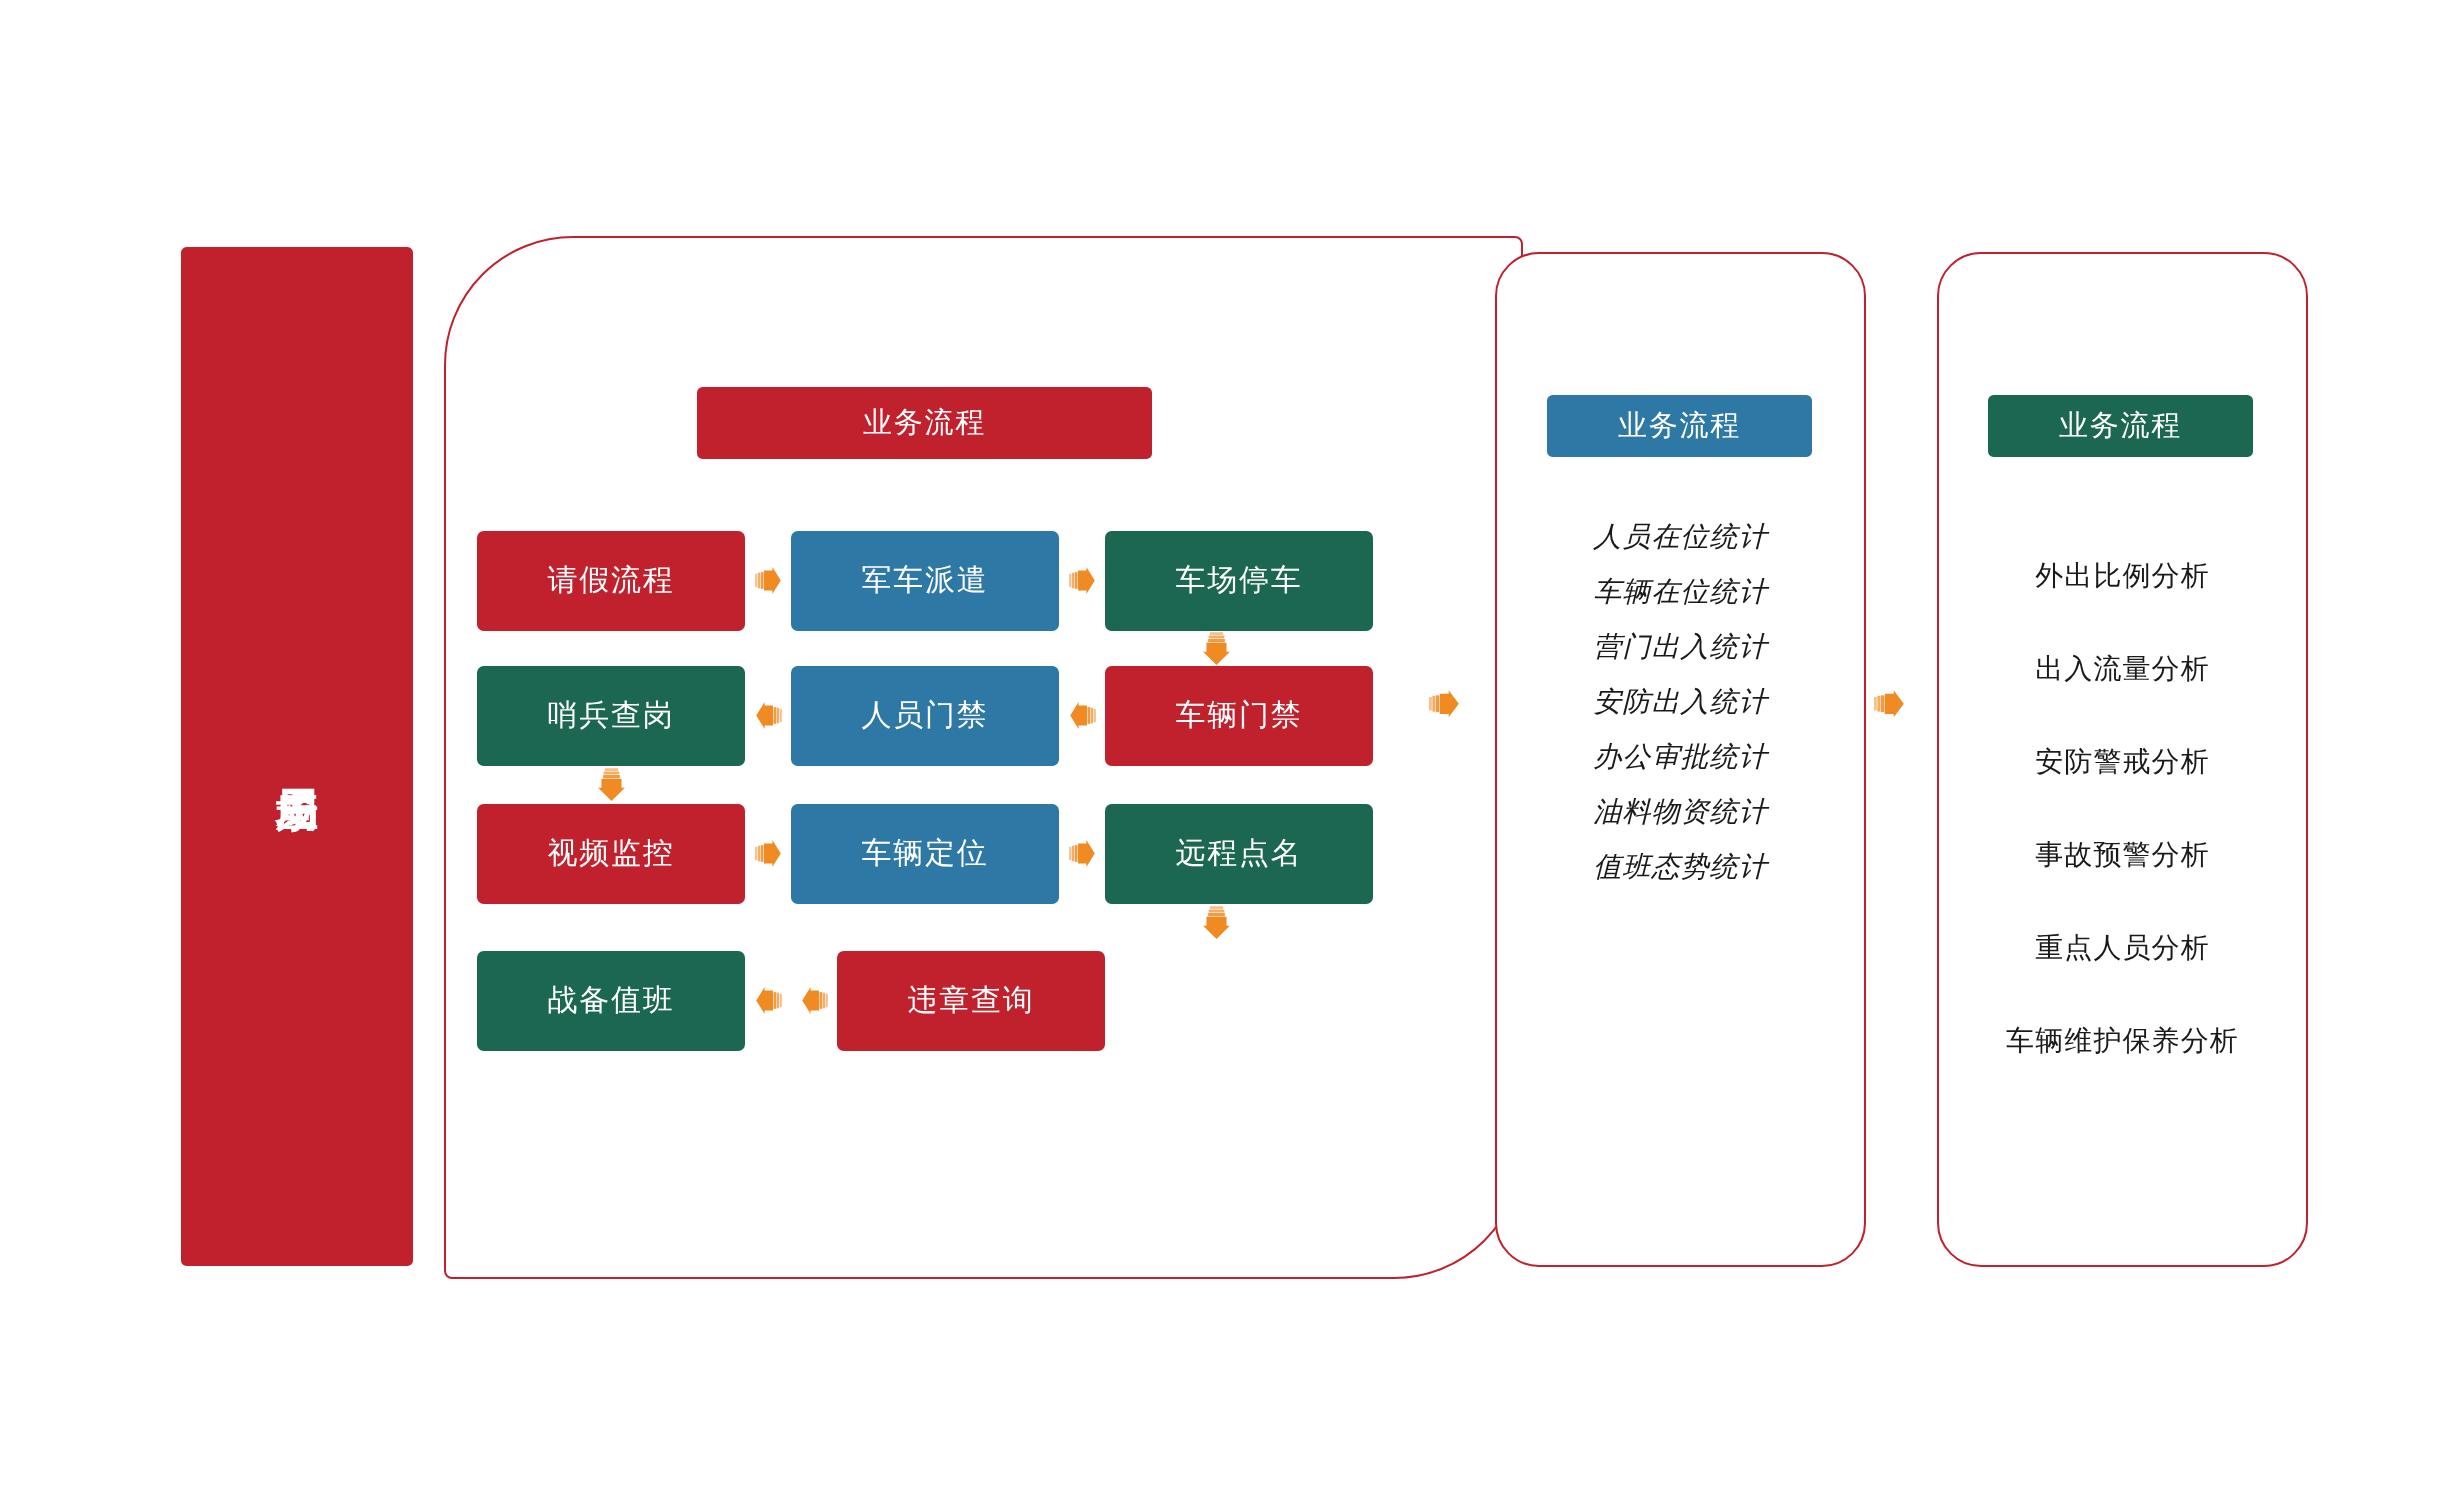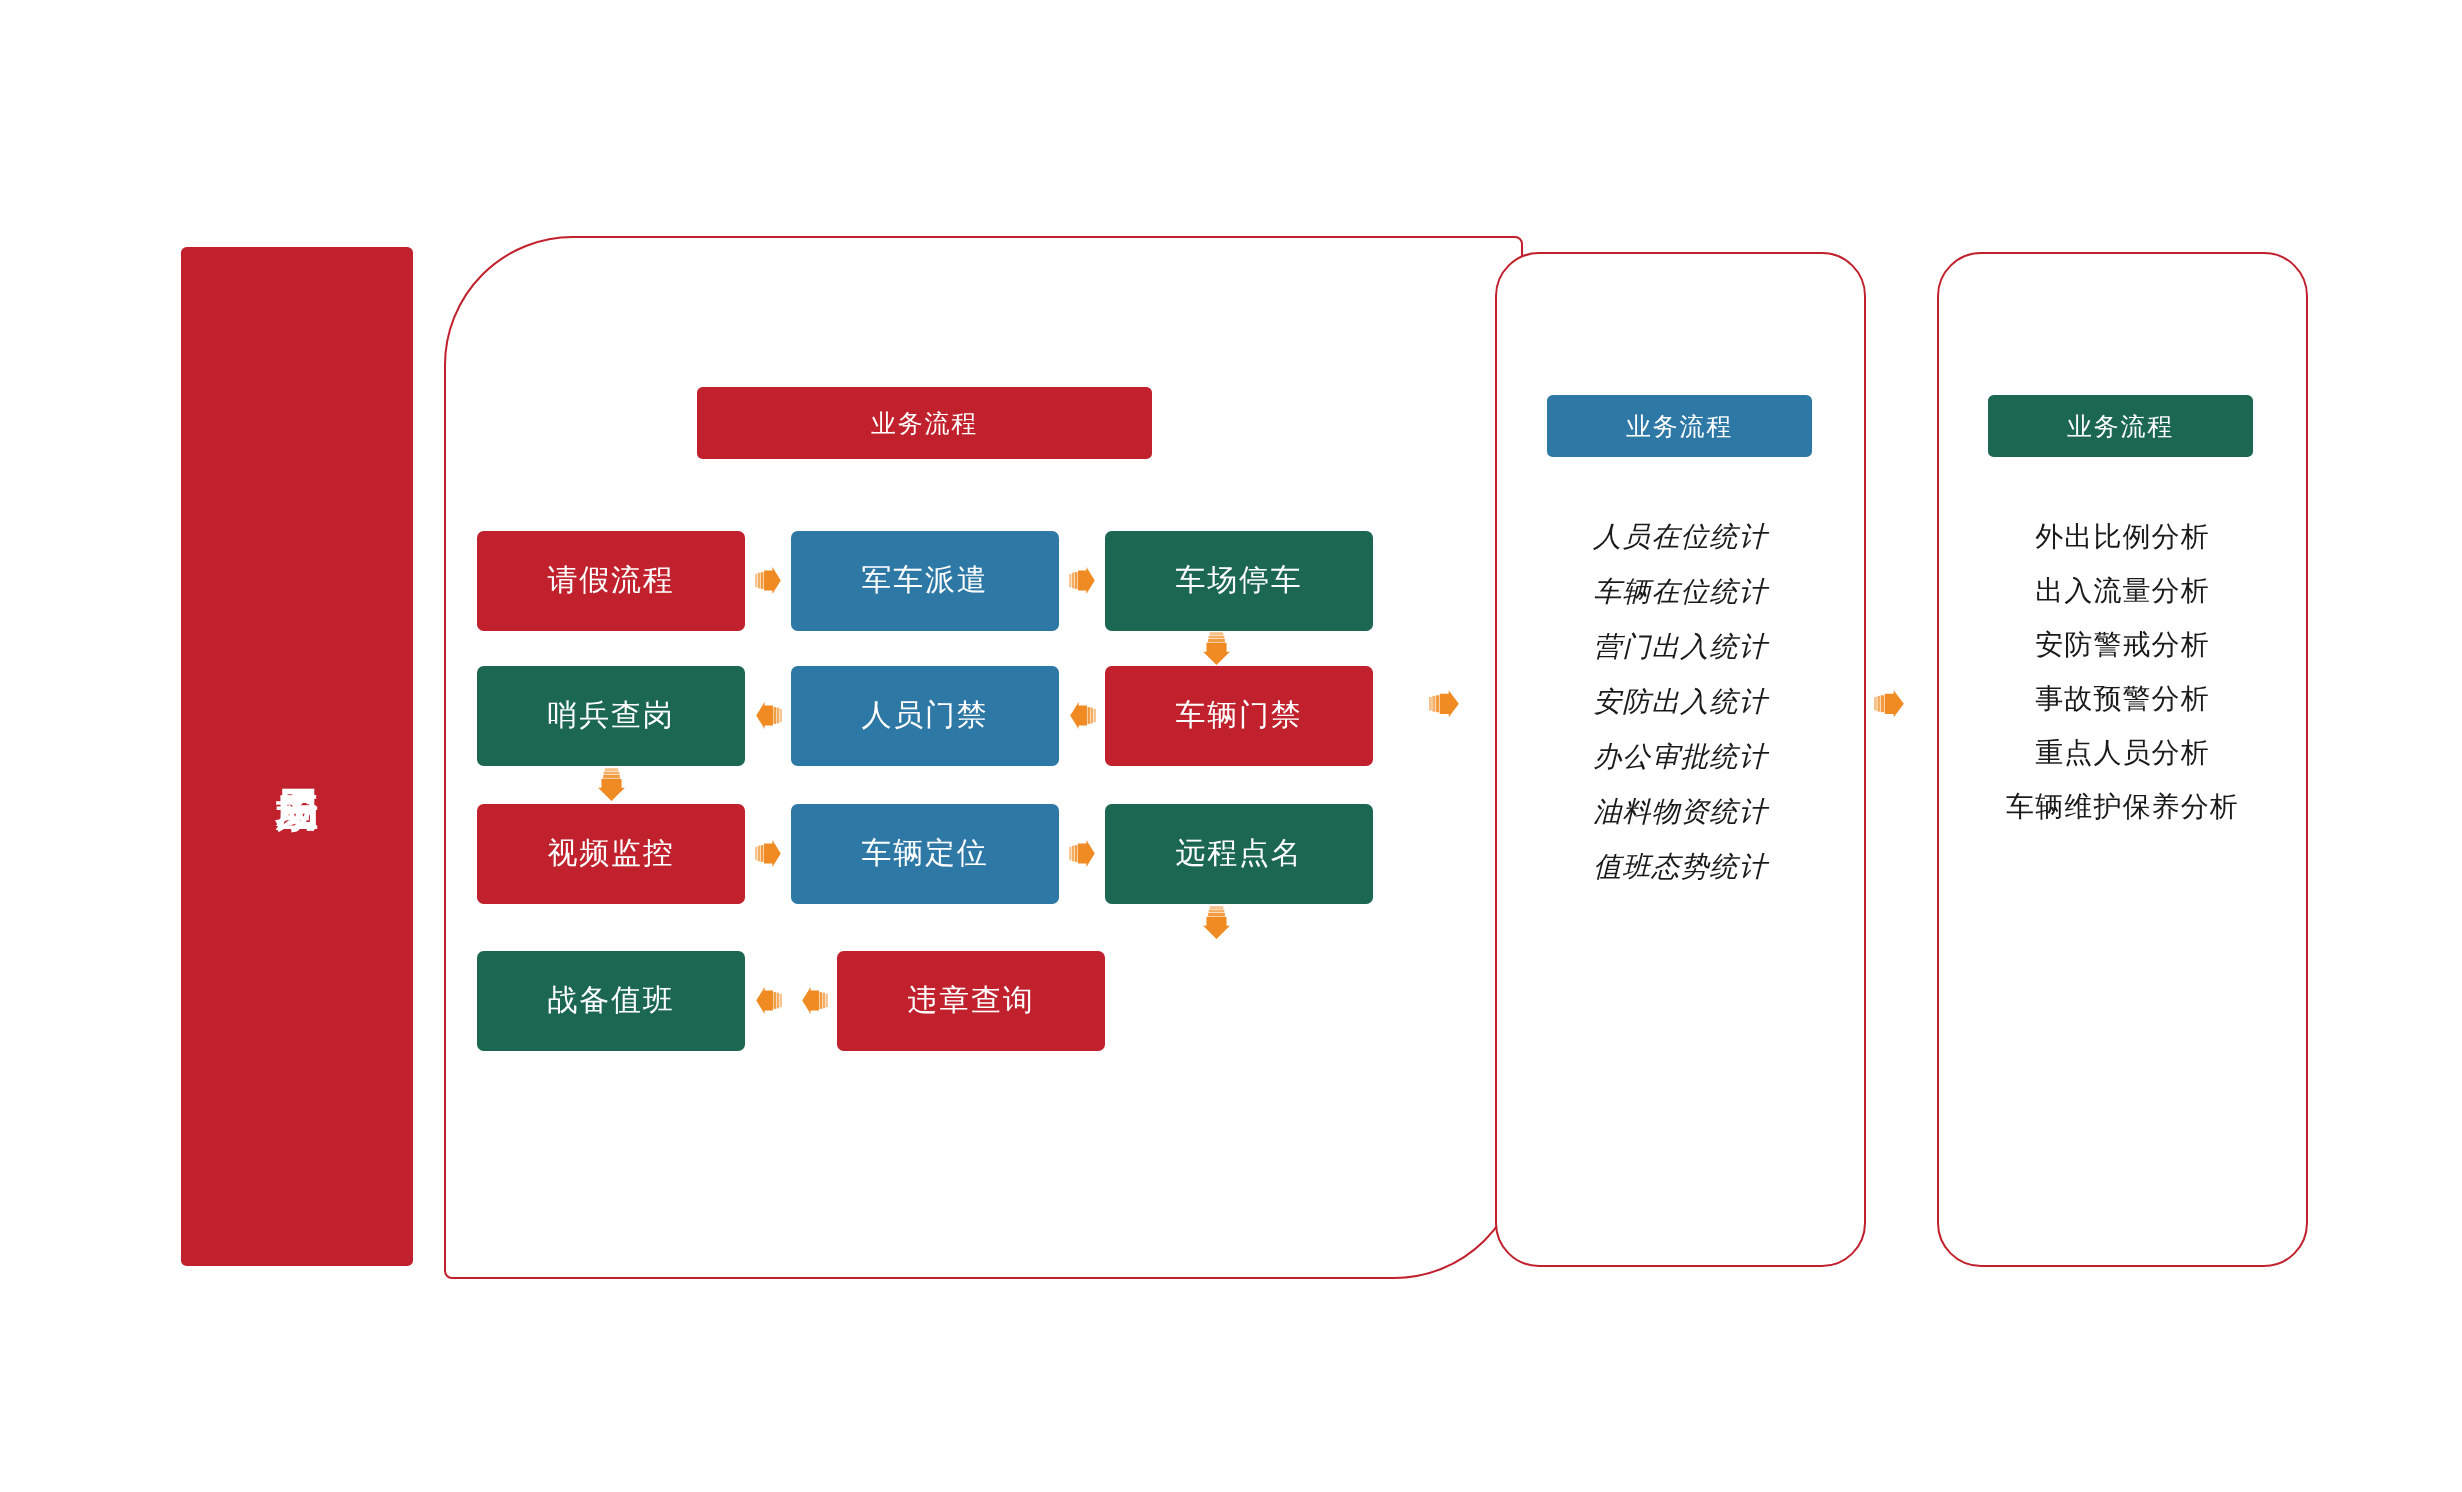--- a/index.html
+++ b/index.html
@@ -83,7 +83,7 @@
     justify-content: center;
     border-radius: 5.6px;
     color: #ffffff;
-    font-size: 25px;
+    font-size: 29px;
     letter-spacing: 1.7px;
   }
   .chip-flow {

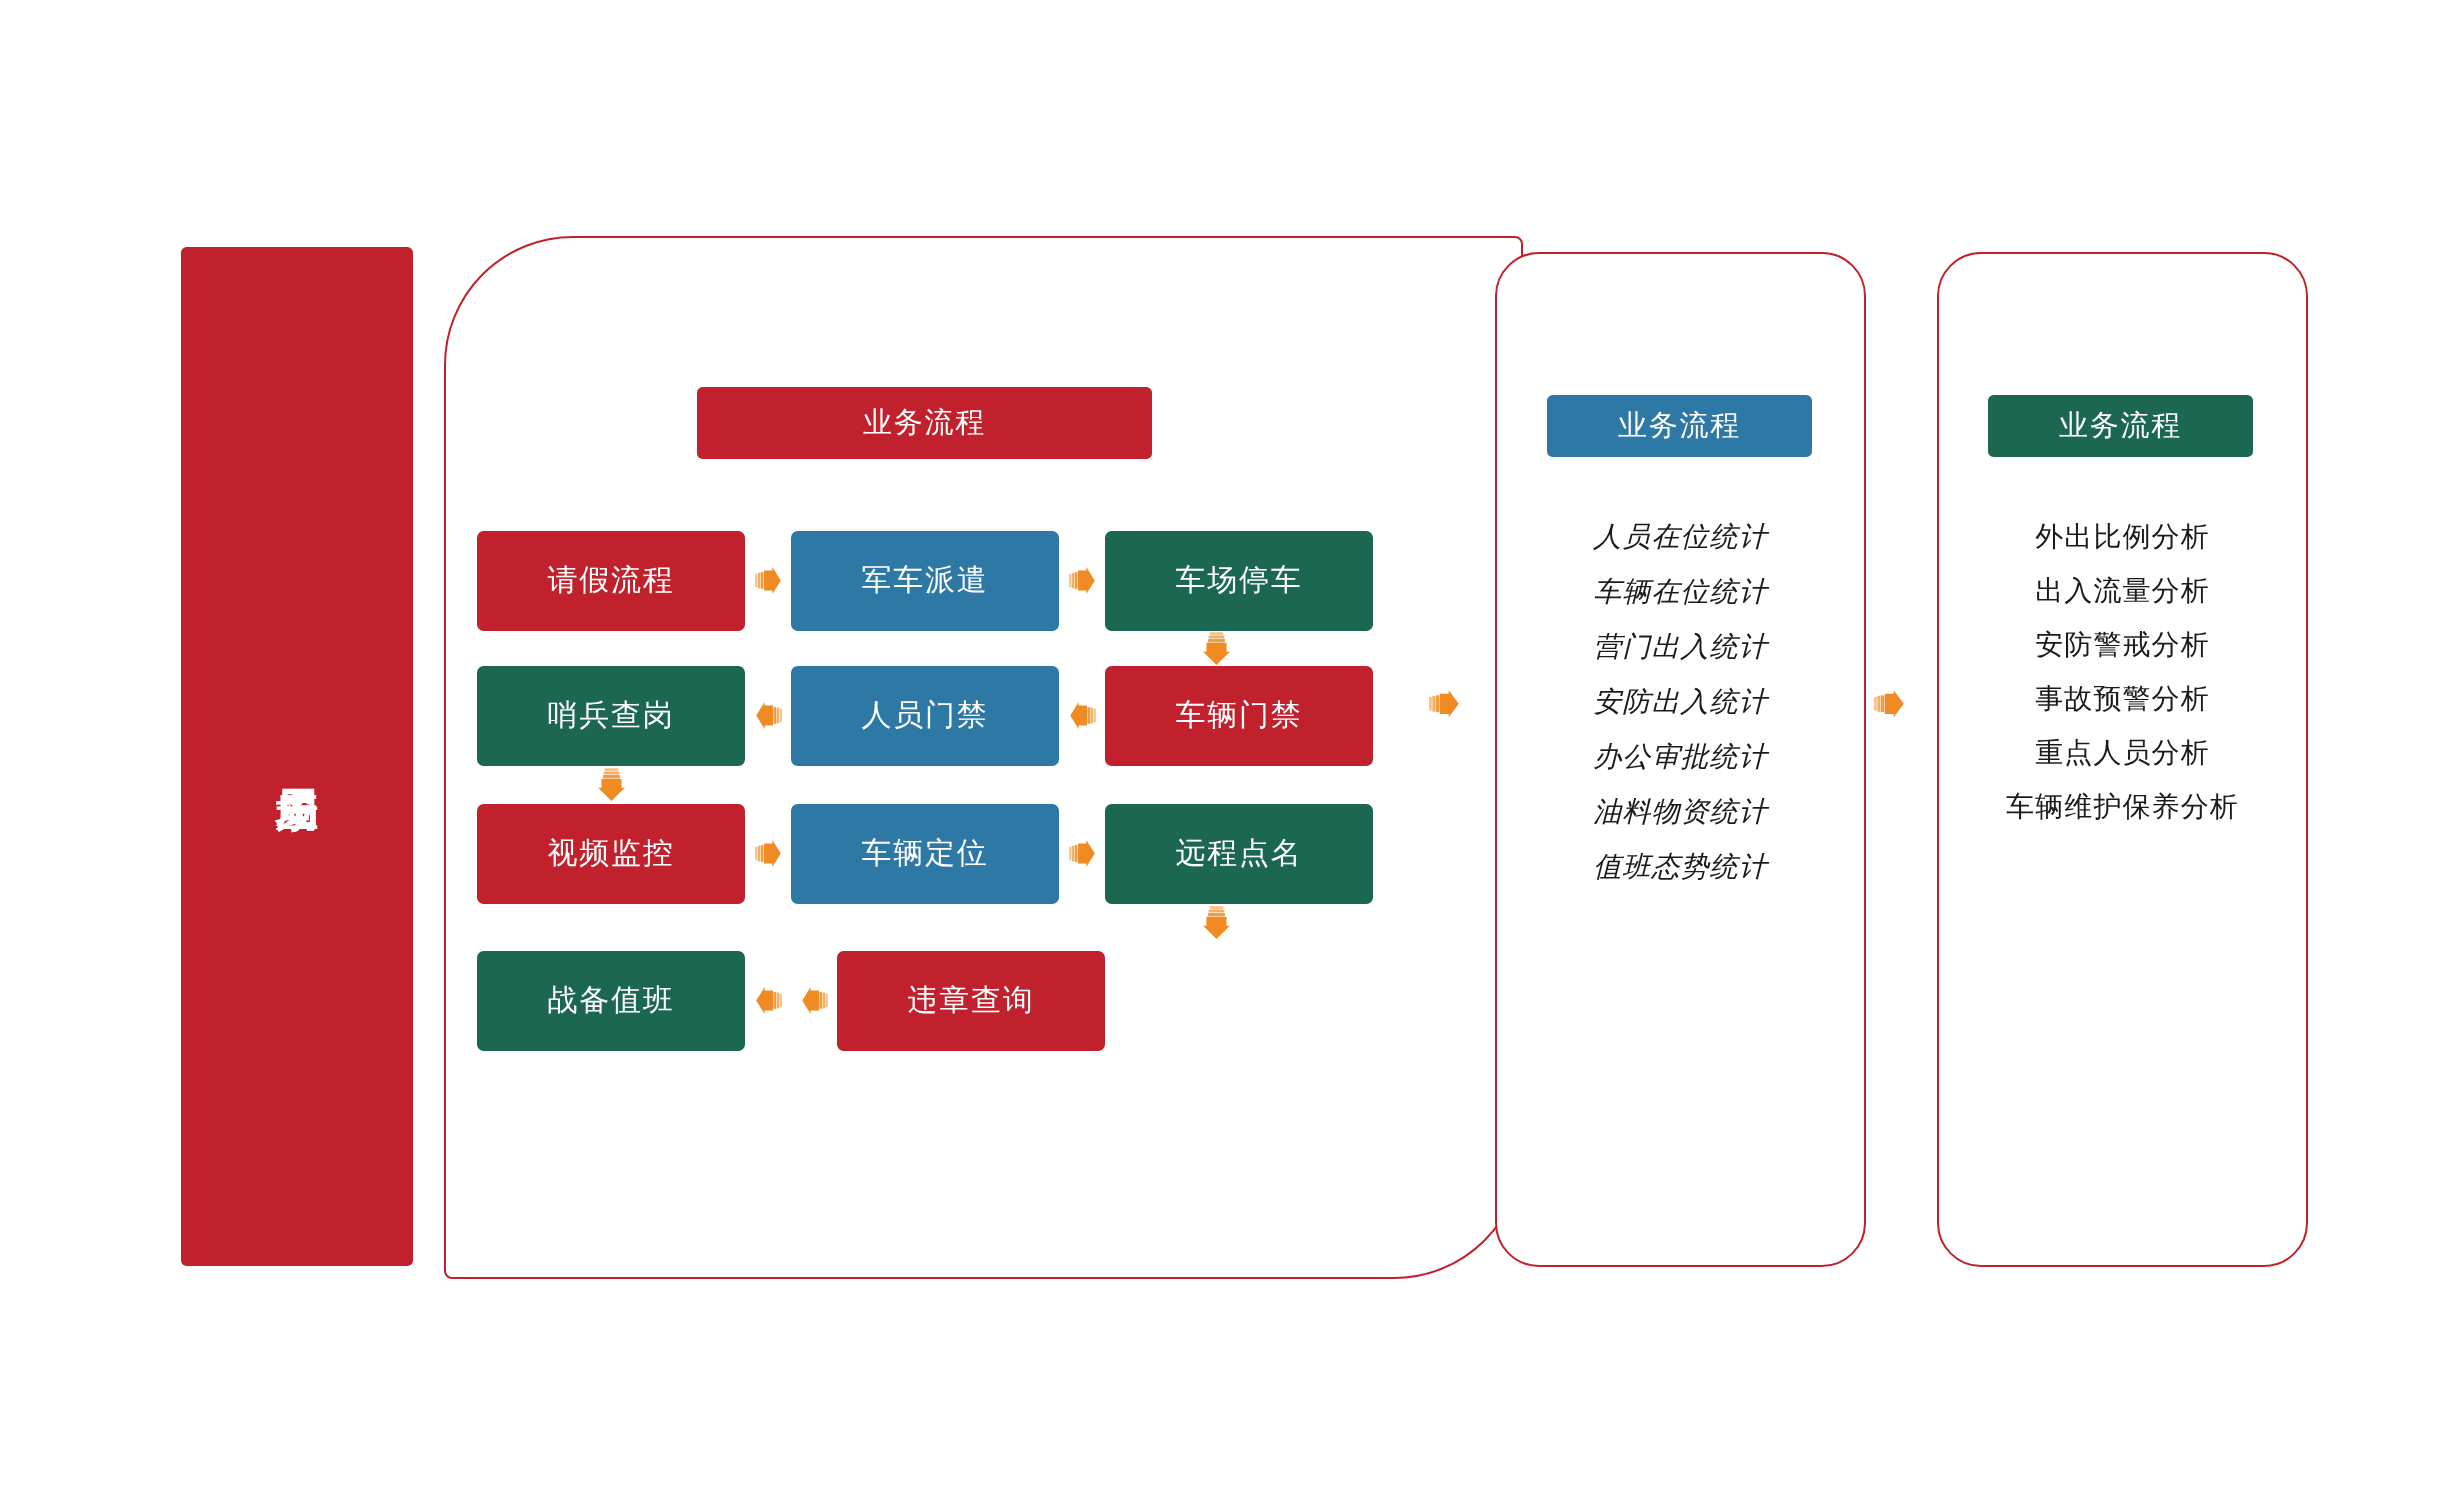--- a/index.html
+++ b/index.html
@@ -205,7 +205,7 @@
     margin-bottom: 27px;
     white-space: nowrap;
   }
-  .list-analysis .list-item { margin-bottom: 26px; }
+  .list-analysis .list-item { margin-bottom: 26px; margin-top: 39px; }
 </style>
 </head>
 <body>

